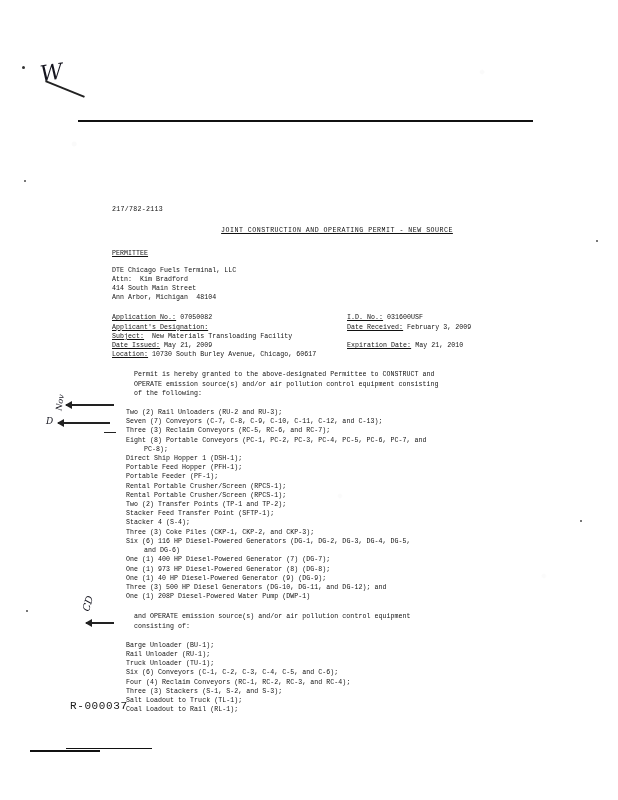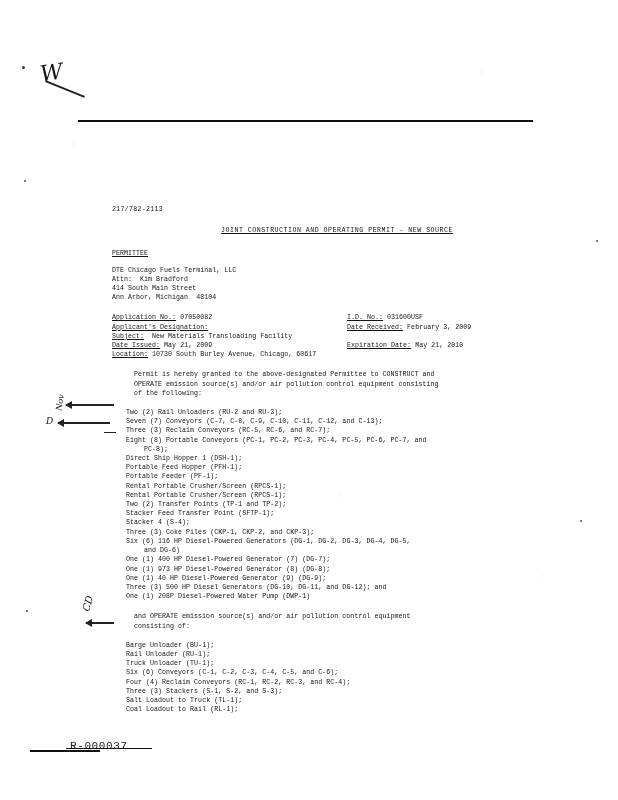--- a/index.html
+++ b/index.html
@@ -47,7 +47,7 @@
   .bates {
     position: absolute;
     left: 70px;
-    top: 740px;
+    top: 700px;
     font-size: 11px;
     letter-spacing: 0.6px;
     color: #1a1a1a;

